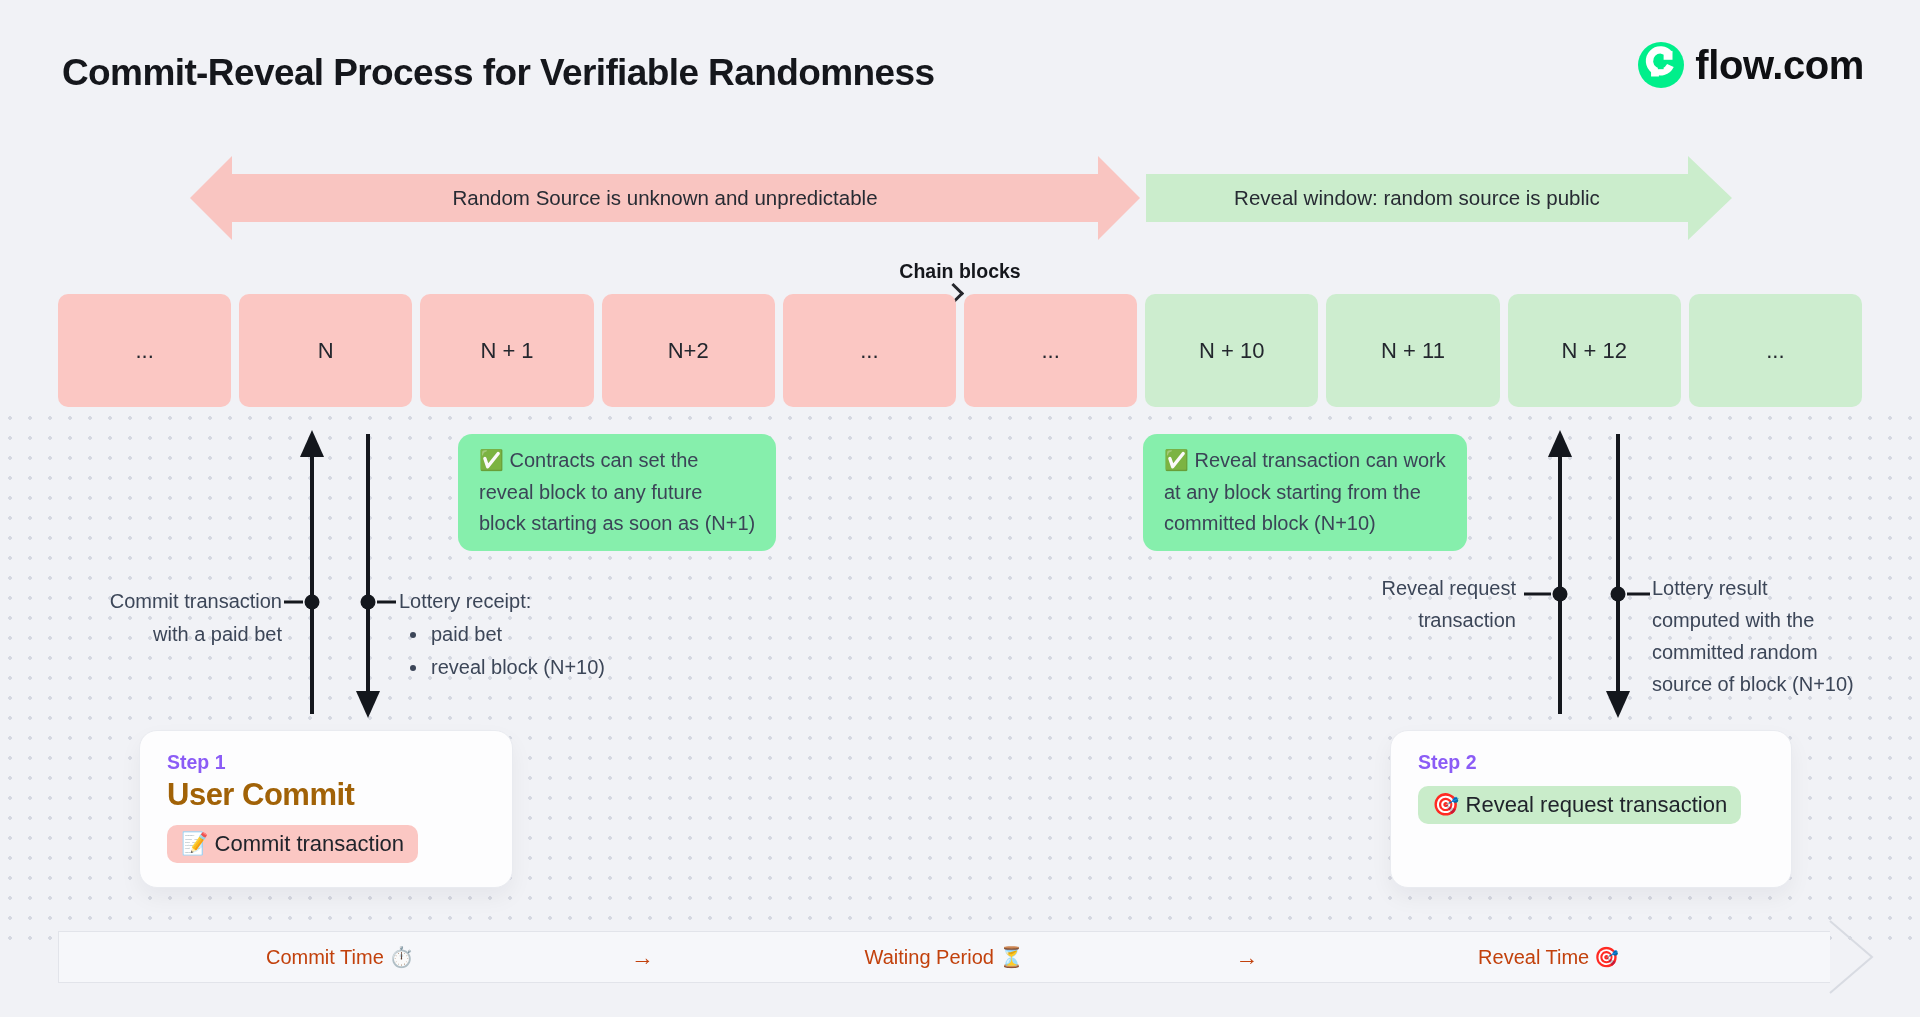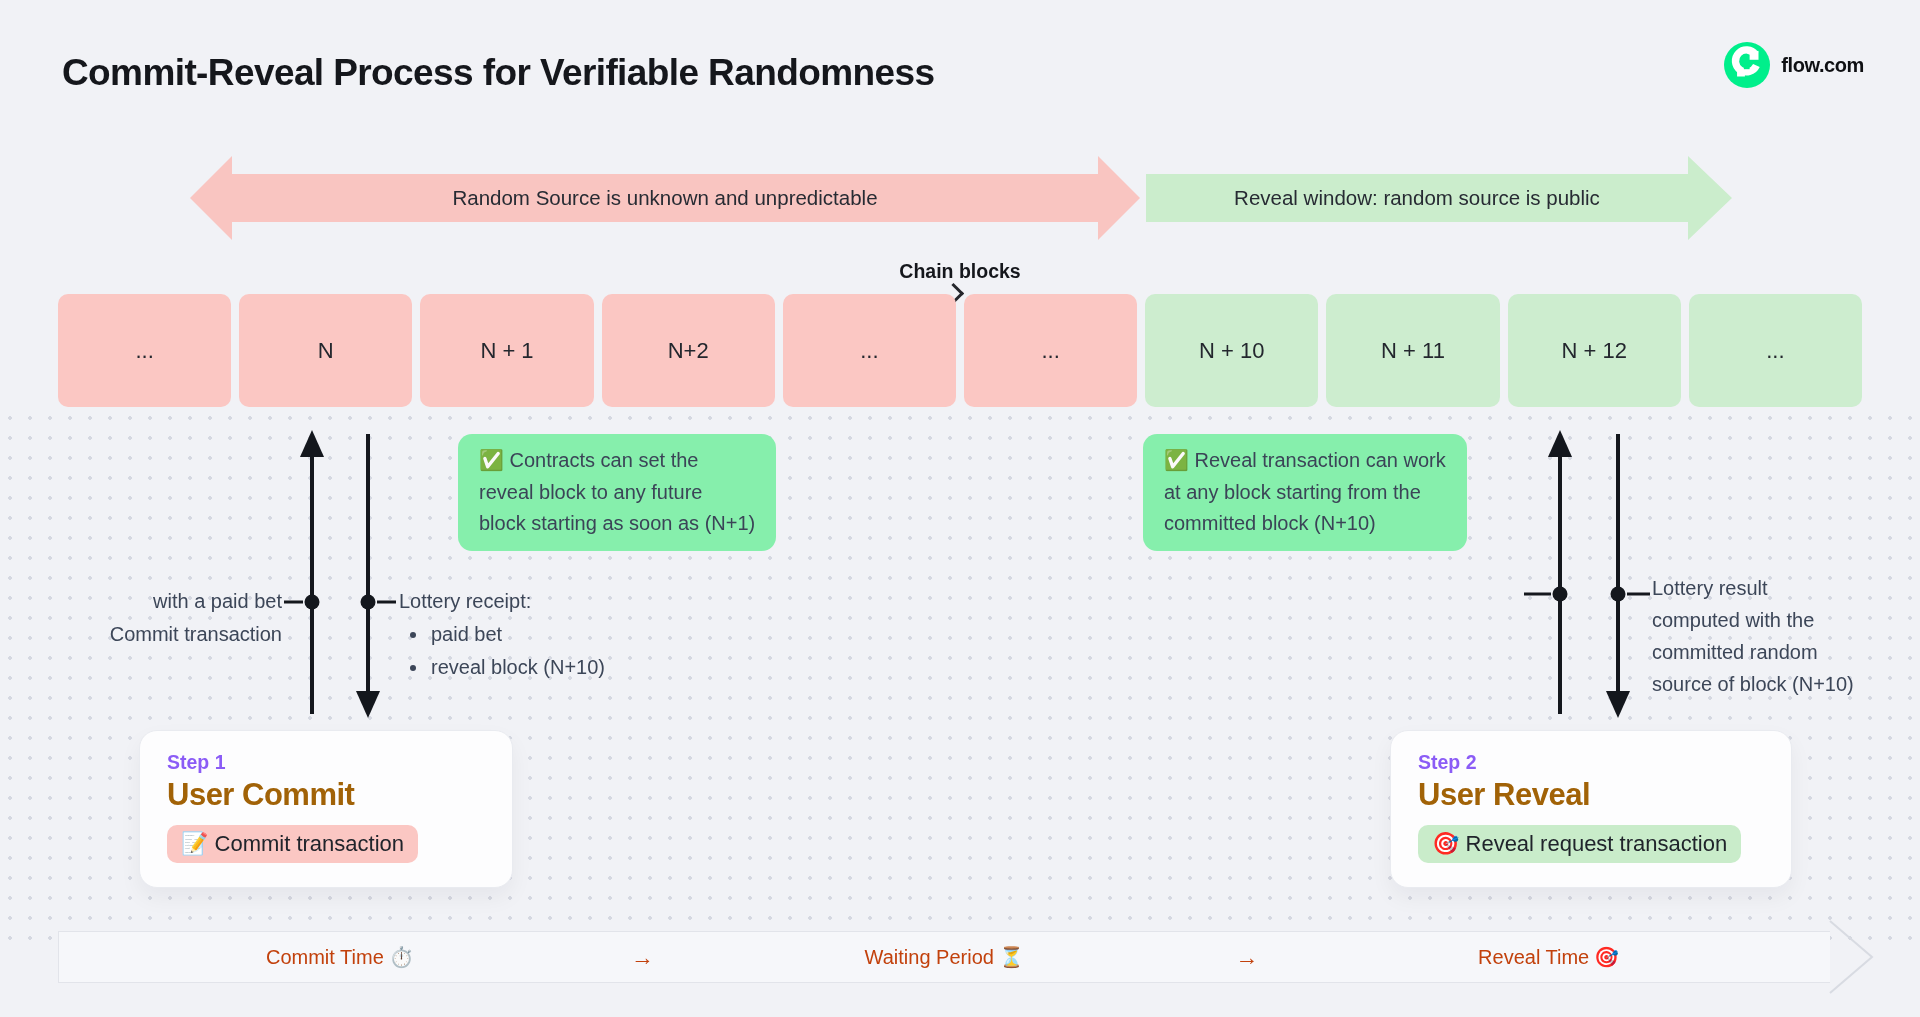--- a/index.html
+++ b/index.html
@@ -21,7 +21,7 @@
   }
   .brand{position:absolute;top:42px;right:56px;display:flex;align-items:center;gap:11px;}
   .brand-logo{width:46px;height:46px;display:block;}
-  .brand-name{font-size:20px;font-weight:700;letter-spacing:-0.4px;color:#0f1013;}
+  .brand-name{font-size:40px;font-weight:700;letter-spacing:-0.4px;color:#0f1013;}
 
   
   .phase-arrow{

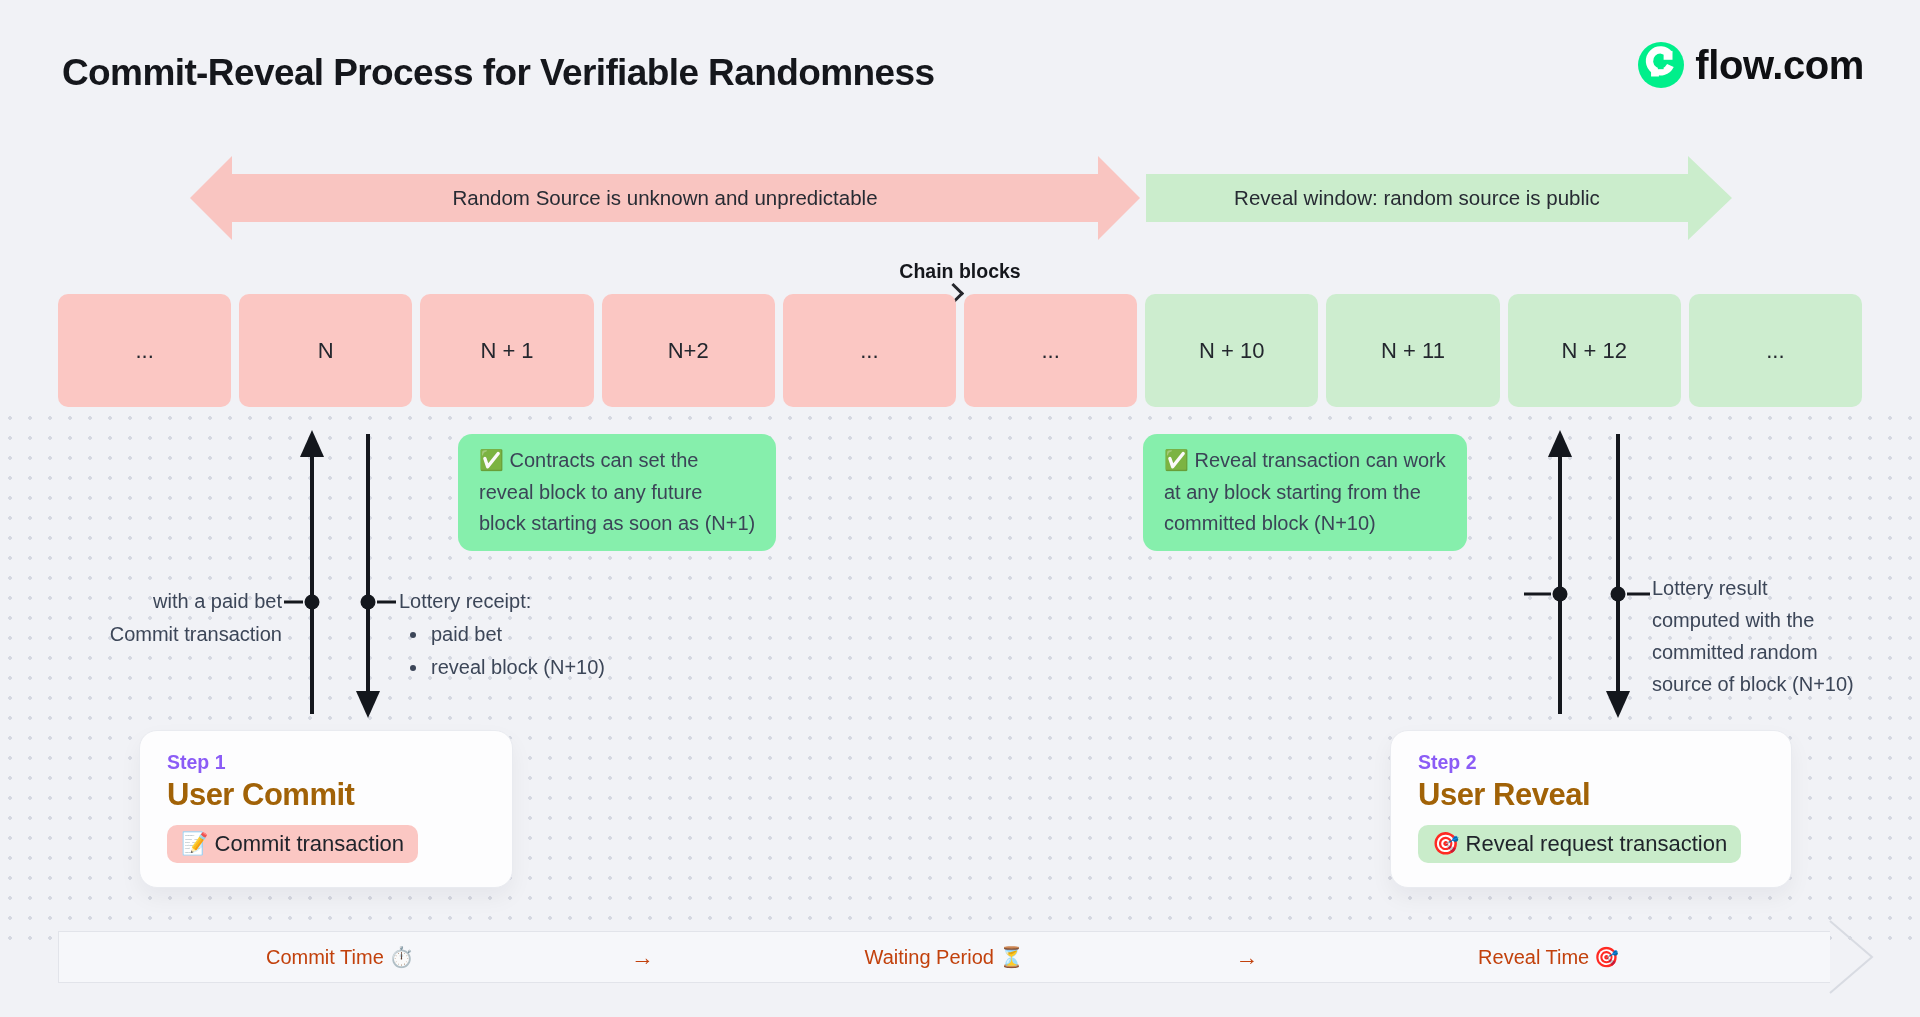--- a/index.html
+++ b/index.html
@@ -194,6 +194,10 @@
     </ul>
   </div>
 
+  <div class="anno right-align anno-reveal-request">
+    <span class="note-line">Reveal request</span>
+    <span class="note-line">transaction</span>
+  </div>
 
   <div class="anno anno-lottery-result">
     <span class="note-line">Lottery result</span>

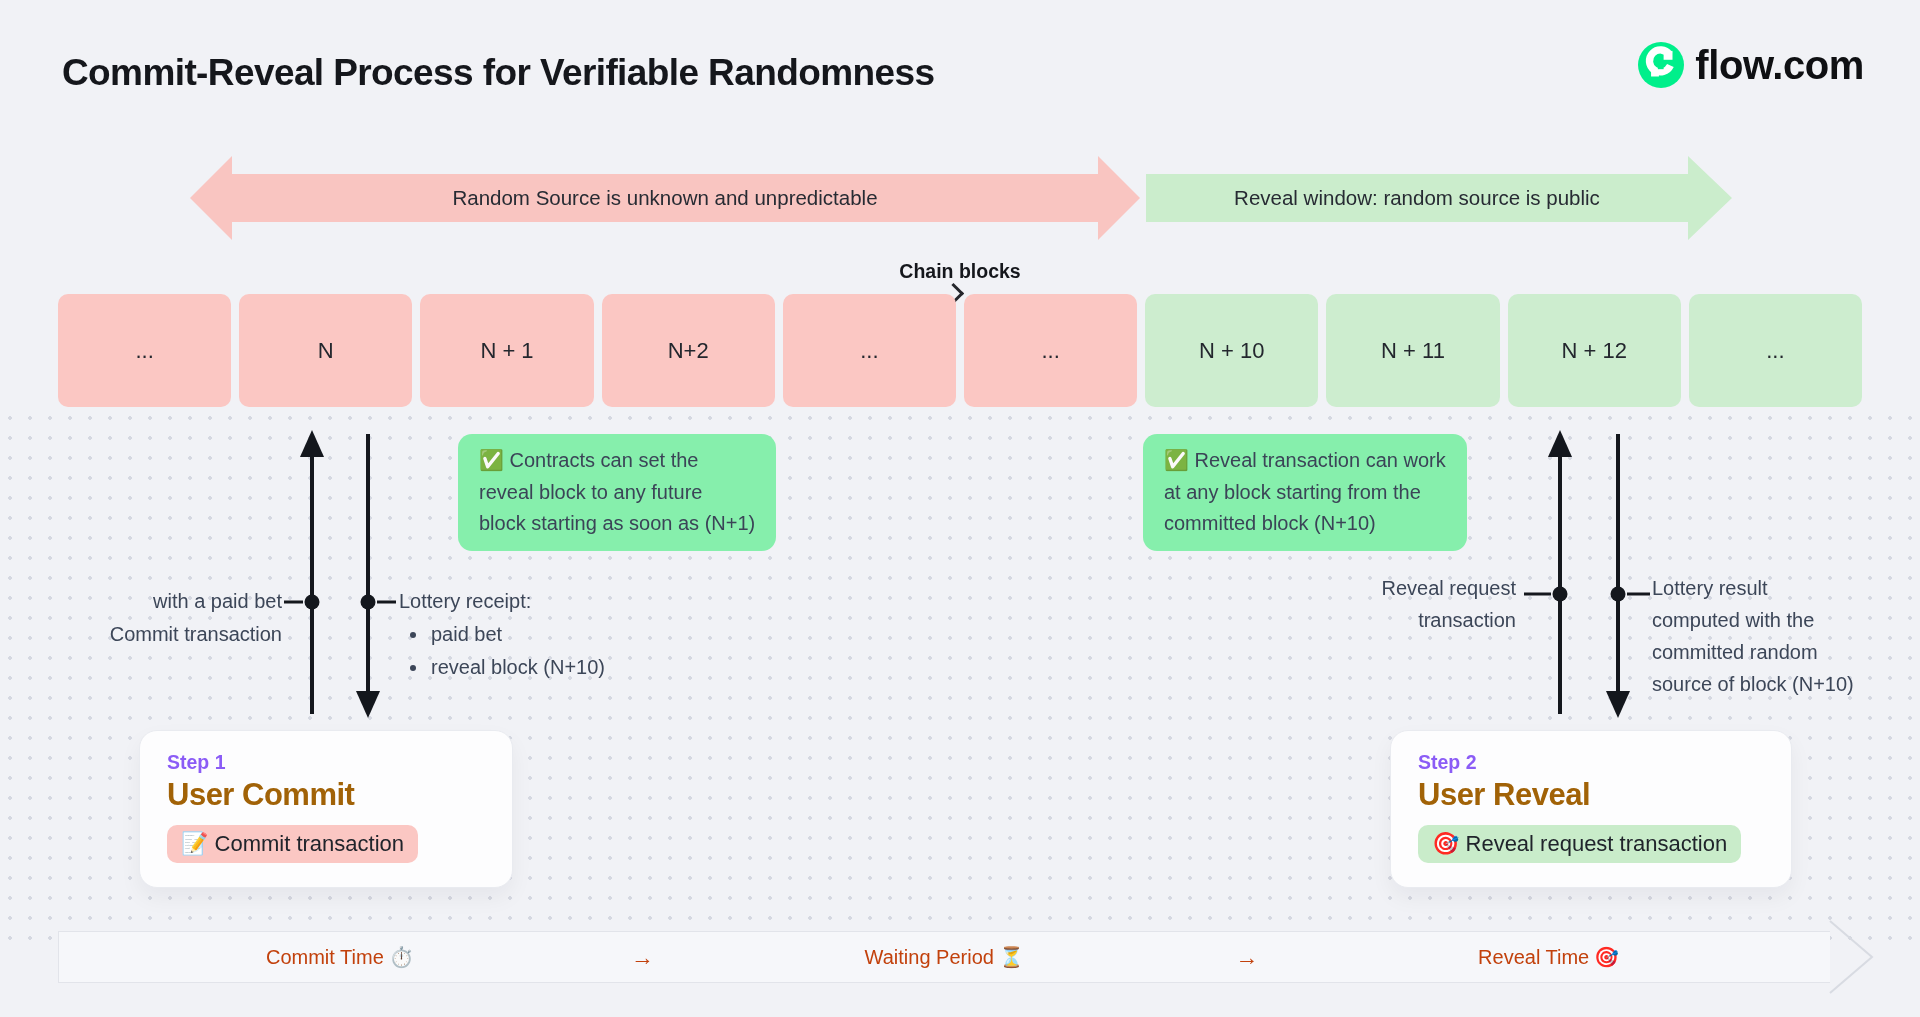--- a/index.html
+++ b/index.html
@@ -182,8 +182,8 @@
   </div>
 
   <div class="anno right-align anno-commit">
+    <span class="note-line">Commit transaction</span>
     <span class="note-line">with a paid bet</span>
-    <span class="note-line">Commit transaction</span>
   </div>
 
   <div class="anno anno-receipt">

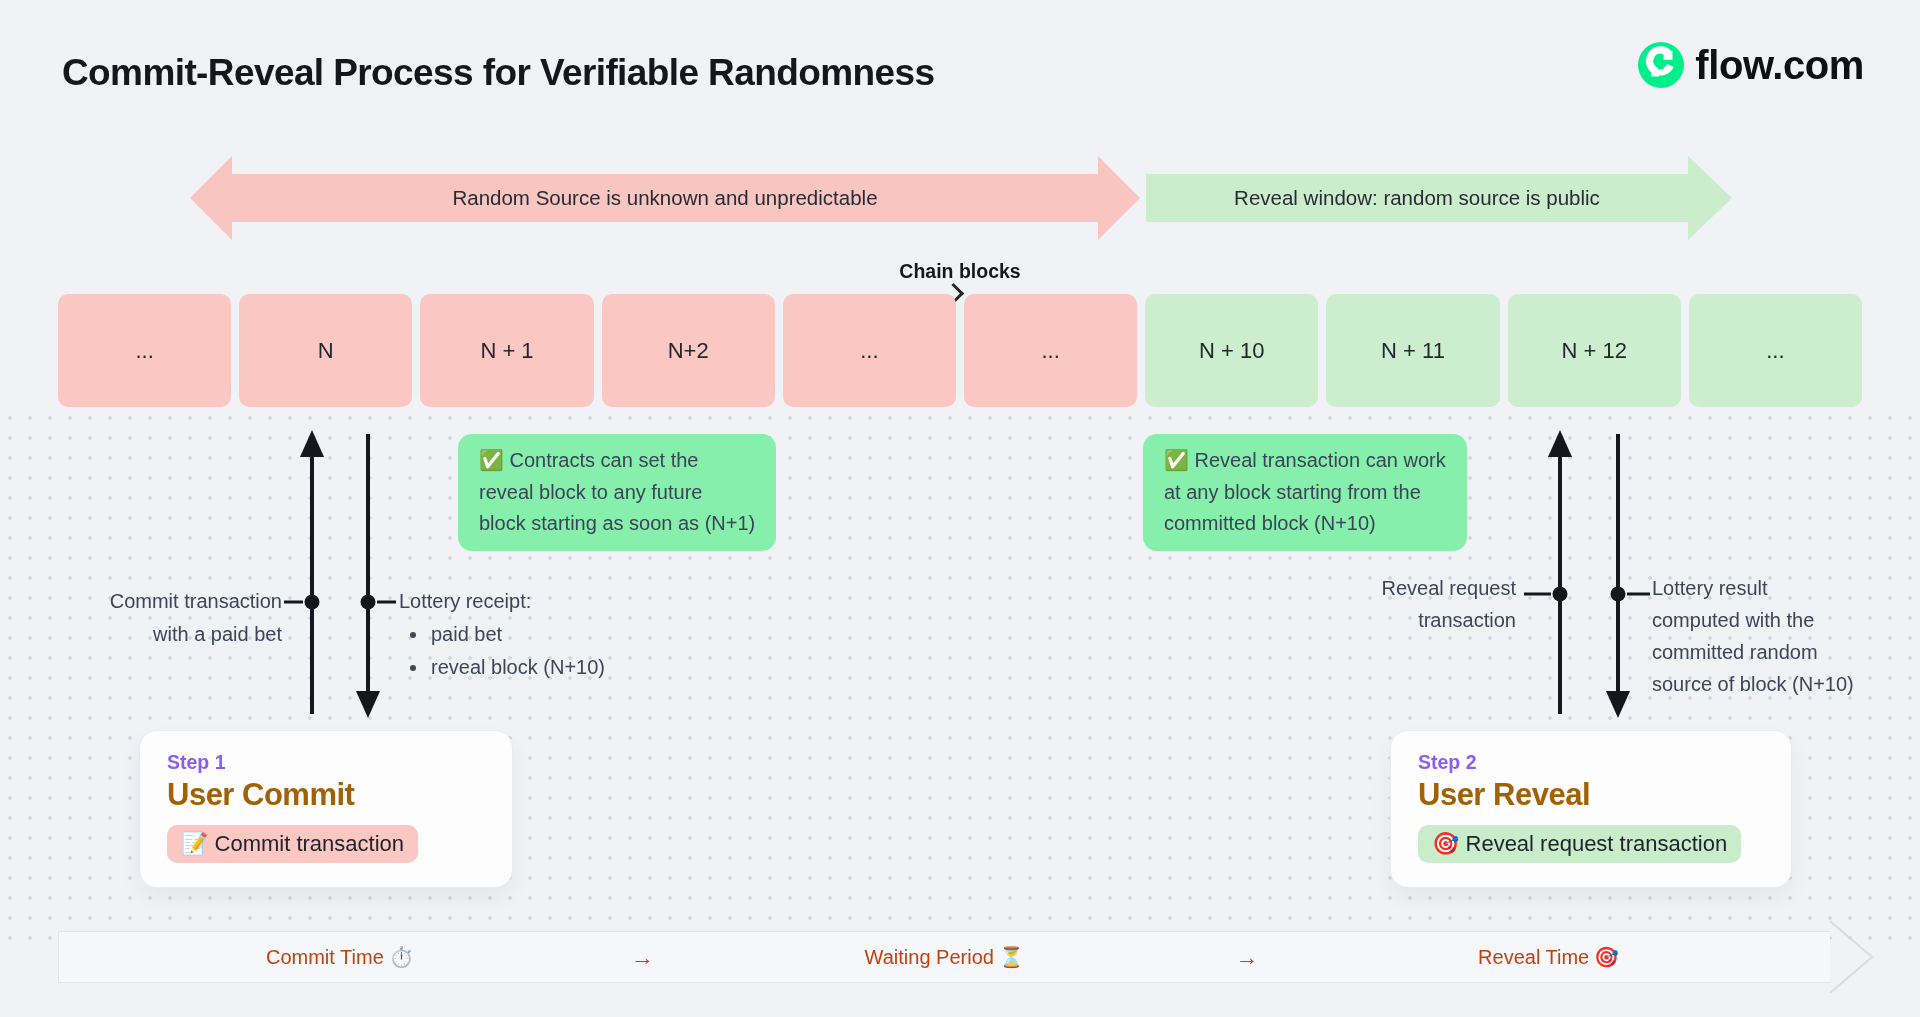--- a/index.html
+++ b/index.html
@@ -214,7 +214,6 @@
 
   <div class="card card-2">
     <div class="step-label">Step 2</div>
-    <div class="card-title">User Reveal</div>
     <span class="badge green">🎯 Reveal request transaction</span>
   </div>
 

